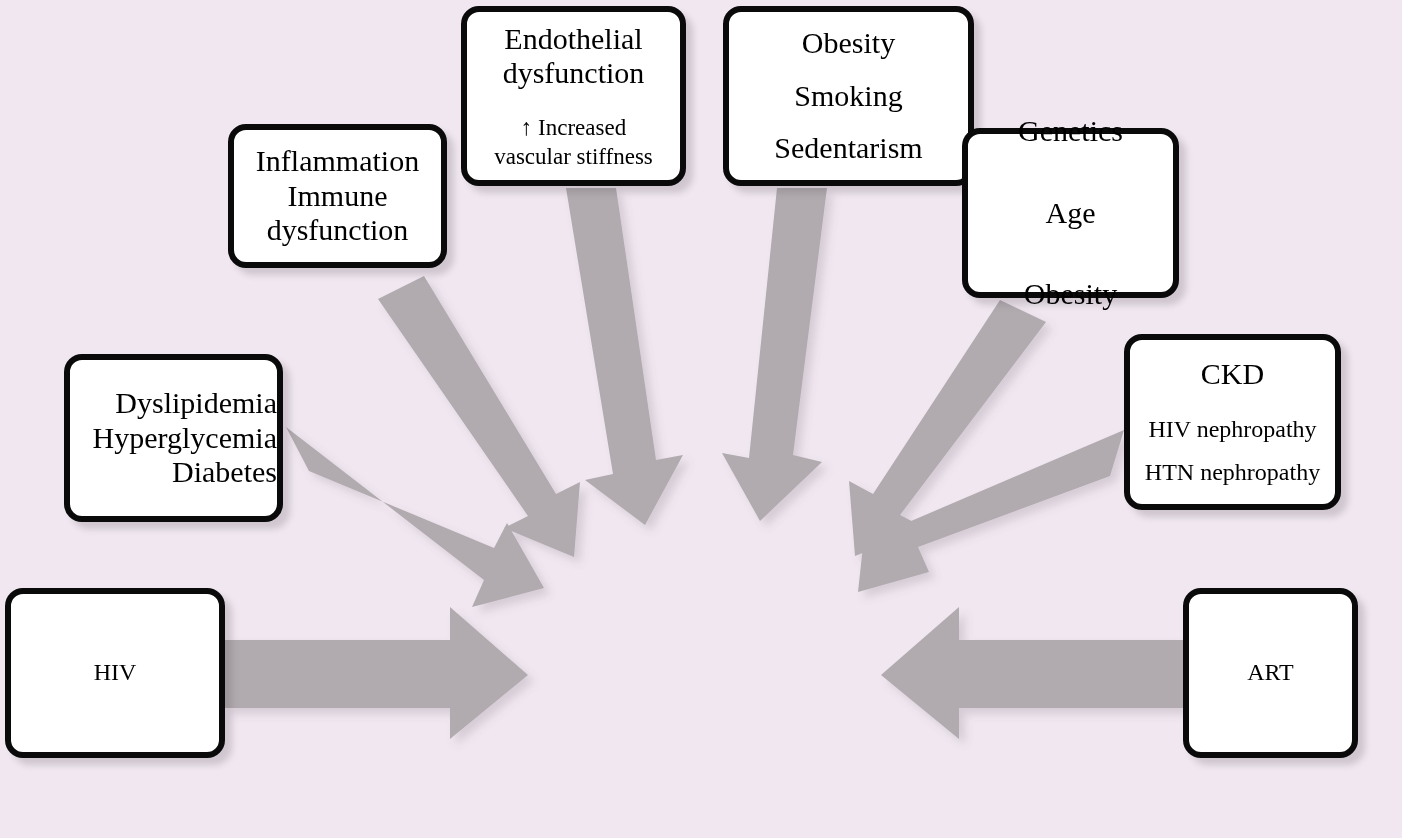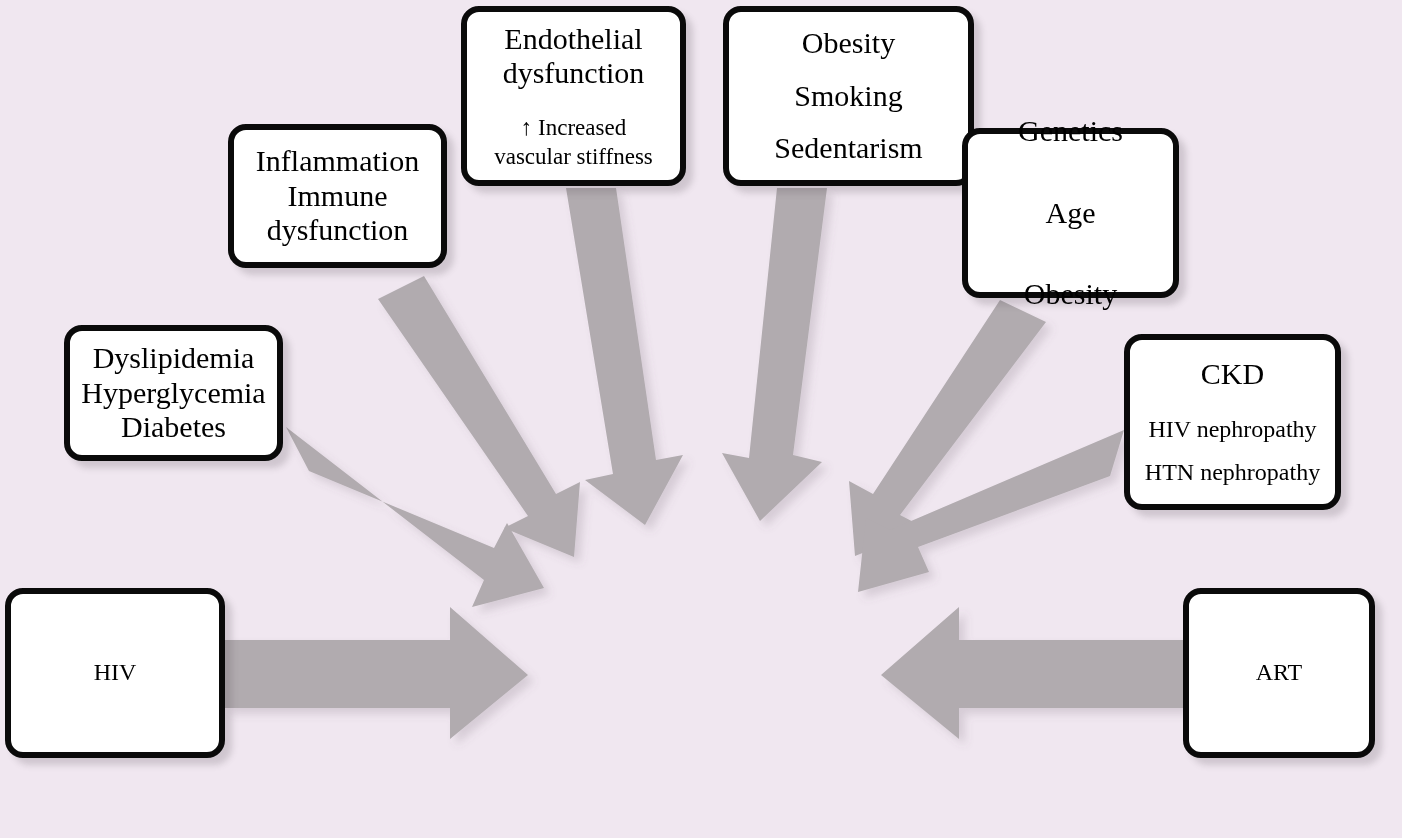--- a/index.html
+++ b/index.html
@@ -49,7 +49,7 @@
   #box-obesity     { left: 723px; top: 6px;   width: 251px; height: 180px; }
   #box-inflammation{ left: 228px; top: 124px; width: 219px; height: 144px; }
   #box-genetics    { left: 962px; top: 128px; width: 217px; height: 170px; gap: 47px; }
-  #box-dyslipidemia{ left: 64px;  top: 325px; width: 219px; height: 136px; }
+  #box-dyslipidemia{ left: 64px;  top: 354px; width: 219px; height: 168px; align-items: flex-end; }
   #box-ckd         { left: 1124px;top: 334px; width: 217px; height: 176px; }
   #box-hiv         { left: 5px;   top: 588px; width: 220px; height: 170px; }
   #box-art         { left: 1183px;top: 588px; width: 192px; height: 170px; }

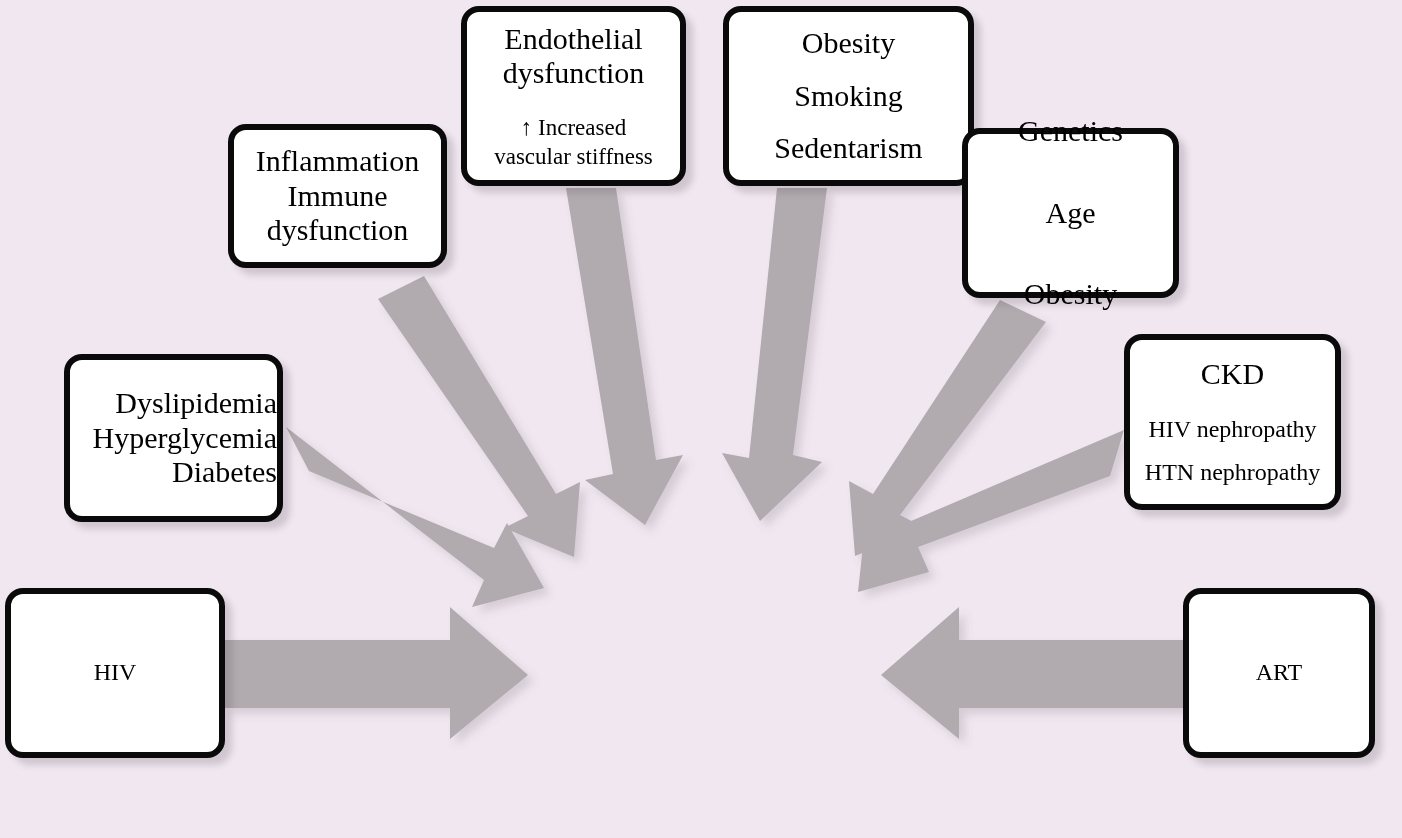--- a/index.html
+++ b/index.html
@@ -52,7 +52,7 @@
   #box-dyslipidemia{ left: 64px;  top: 354px; width: 219px; height: 168px; align-items: flex-end; }
   #box-ckd         { left: 1124px;top: 334px; width: 217px; height: 176px; }
   #box-hiv         { left: 5px;   top: 588px; width: 220px; height: 170px; }
-  #box-art         { left: 1183px;top: 588px; width: 192px; height: 170px; }
+  #box-art         { left: 1183px;top: 588px; width: 175px; height: 170px; }
 
   .fs-big   { font-size: 31px; }
   .fs-mid   { font-size: 30px; }

